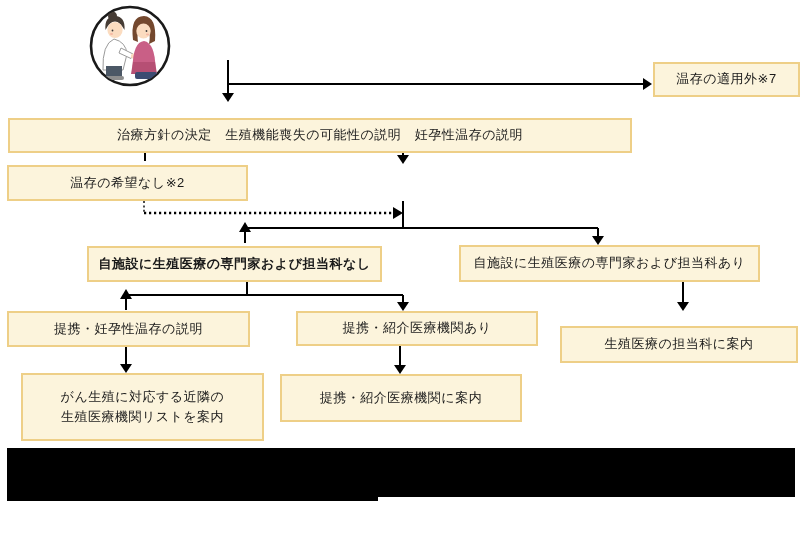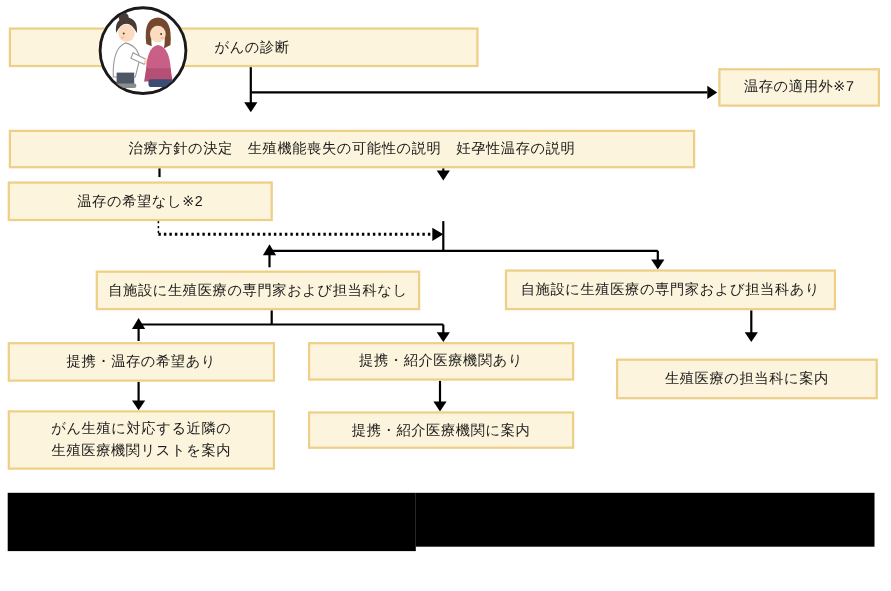--- a/index.html
+++ b/index.html
@@ -94,7 +94,6 @@
     </g>
   </svg>
 
-  <div class="node left-pad" style="left:8px;top:25px;width:427px;height:36px;">がんの診断</div>
 
   <div class="node" style="left:653px;top:62px;width:147px;height:35px;">温存の適用外※7</div>
 

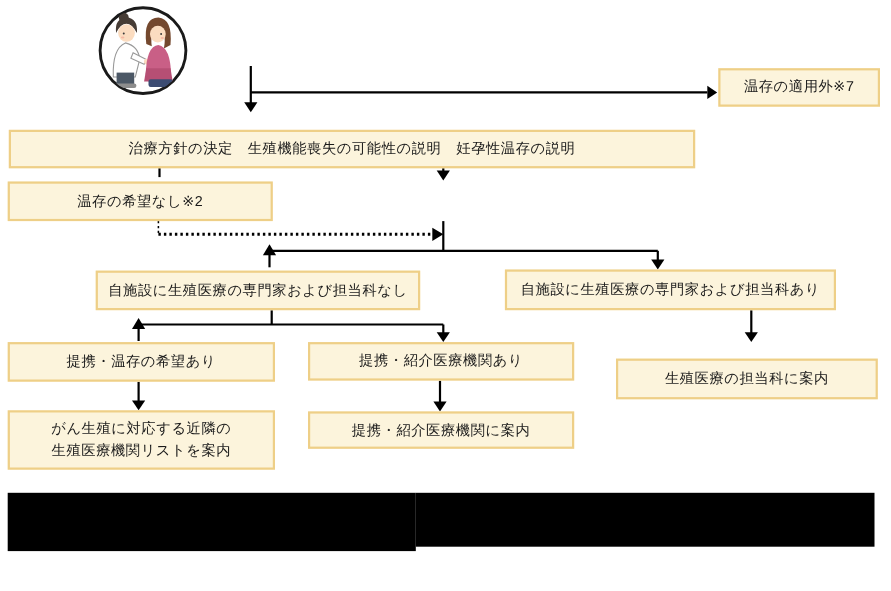--- a/index.html
+++ b/index.html
@@ -102,7 +102,7 @@
   <div class="node" style="left:7px;top:165px;width:241px;height:36px;">温存の希望なし※2</div>
 
 
-  <div class="node" style="left:87px;top:246px;width:295px;height:36px;">自施設に生殖医療の専門家および担当科なし</div>
+  <div class="node" style="left:87px;top:246px;width:295px;height:36px;font-weight:bold;">自施設に生殖医療の専門家および担当科なし</div>
 
   <div class="node" style="left:427px;top:245px;width:301px;height:37px;margin-left:32px;">自施設に生殖医療の専門家および担当科あり</div>
 

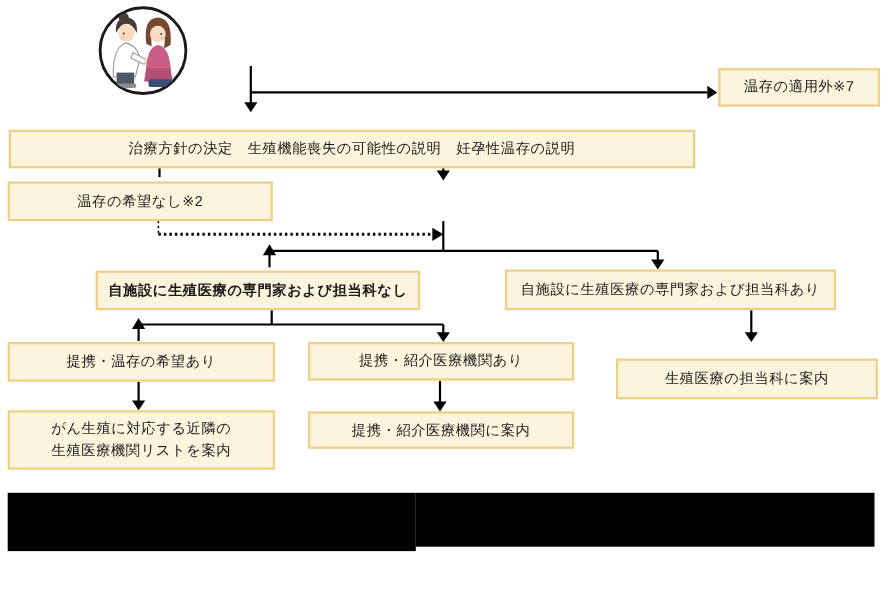--- a/index.html
+++ b/index.html
@@ -106,7 +106,7 @@
 
   <div class="node" style="left:427px;top:245px;width:301px;height:37px;margin-left:32px;">自施設に生殖医療の専門家および担当科あり</div>
 
-  <div class="node" style="left:7px;top:311px;width:243px;height:36px;">提携・温存の希望あり</div>
+  <div class="node" style="left:7px;top:311px;width:243px;height:36px;">提携・妊孕性温存の説明</div>
 
   <div class="node" style="left:280px;top:311px;width:242px;height:35px;">提携・紹介医療機関あり</div>
 

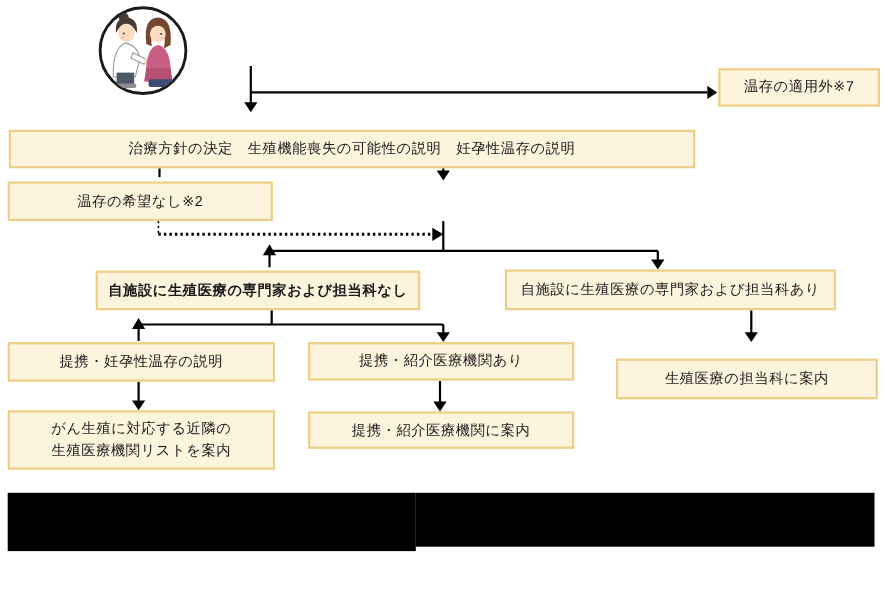--- a/index.html
+++ b/index.html
@@ -108,7 +108,7 @@
 
   <div class="node" style="left:7px;top:311px;width:243px;height:36px;">提携・妊孕性温存の説明</div>
 
-  <div class="node" style="left:280px;top:311px;width:242px;height:35px;">提携・紹介医療機関あり</div>
+  <div class="node" style="left:296px;top:311px;width:242px;height:35px;">提携・紹介医療機関あり</div>
 
   <div class="node" style="left:560px;top:326px;width:238px;height:37px;">生殖医療の担当科に案内</div>
 

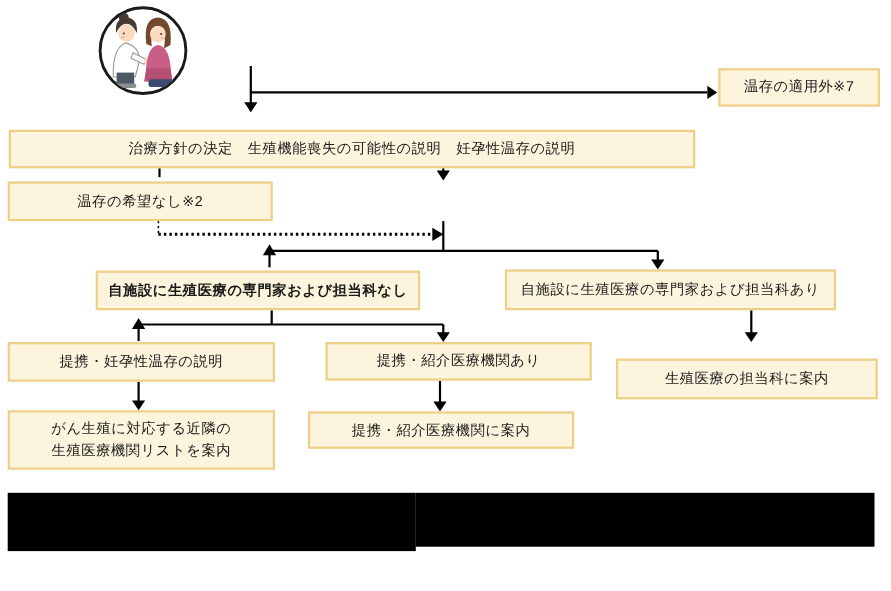--- a/index.html
+++ b/index.html
@@ -112,7 +112,7 @@
 
   <div class="node" style="left:560px;top:326px;width:238px;height:37px;">生殖医療の担当科に案内</div>
 
-  <div class="node multiline" style="left:7px;top:373px;width:243px;height:54px;">
+  <div class="node multiline" style="left:21px;top:373px;width:243px;height:68px;">
     <span>がん生殖に対応する近隣の</span>
     <span>生殖医療機関リストを案内</span>
   </div>

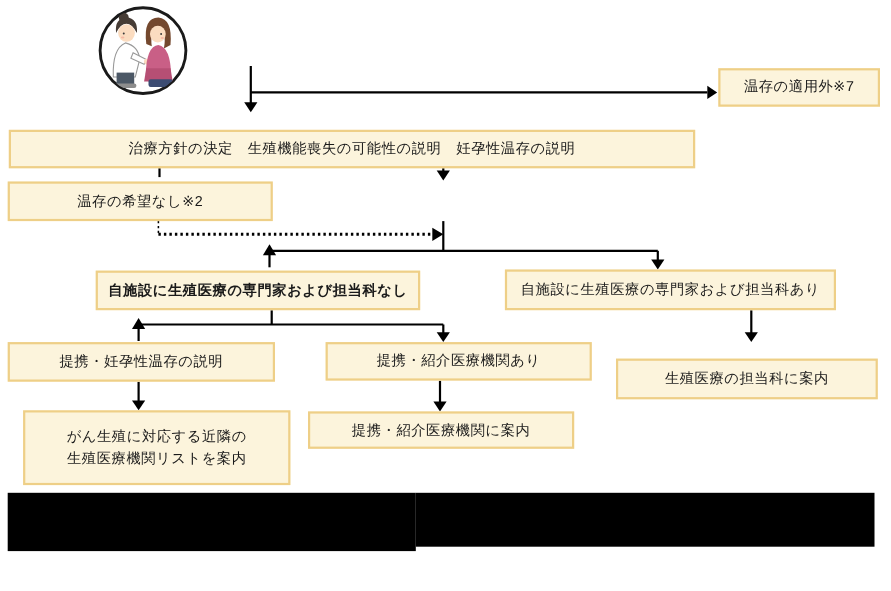--- a/index.html
+++ b/index.html
@@ -117,7 +117,7 @@
     <span>生殖医療機関リストを案内</span>
   </div>
 
-  <div class="node" style="left:280px;top:374px;width:242px;height:34px;">提携・紹介医療機関に案内</div>
+  <div class="node" style="left:280px;top:374px;width:242px;height:48px;">提携・紹介医療機関に案内</div>
 
   <svg class="illus" viewBox="0 0 88 84">
     <defs>

